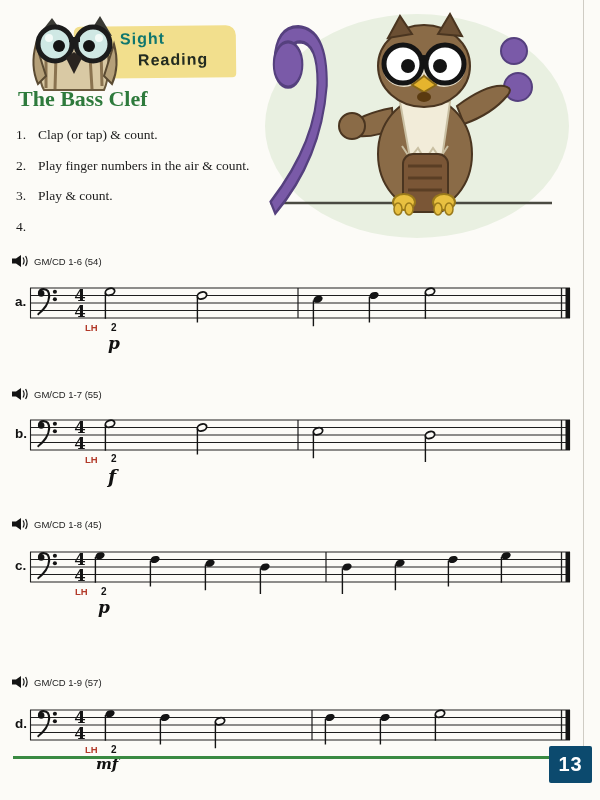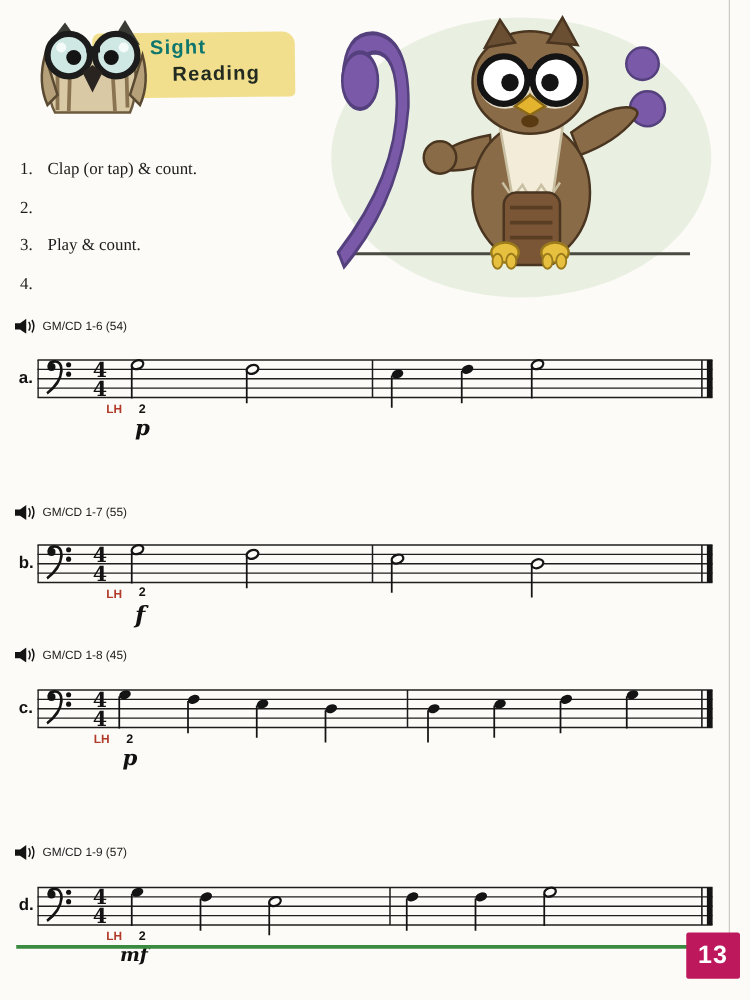--- a/index.html
+++ b/index.html
@@ -67,6 +67,7 @@
     </svg>
   </div>
 
+  <h1 class="title">The Bass Clef</h1>
 
   <div class="instr">
       <div class="row">

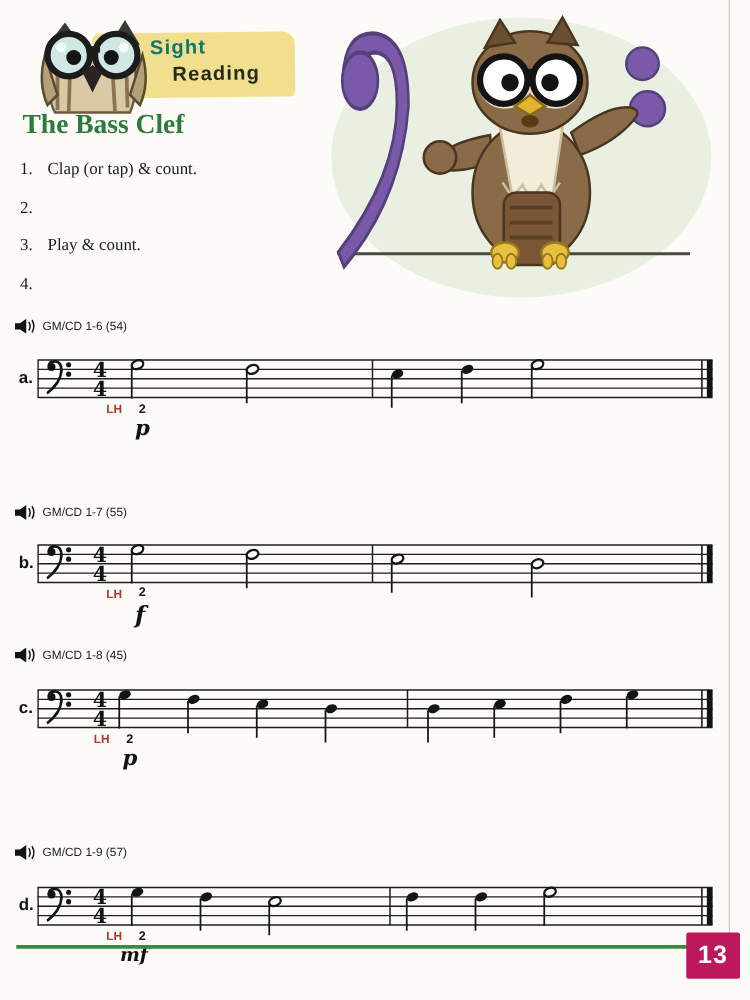--- a/index.html
+++ b/index.html
@@ -76,6 +76,7 @@
       </div>
       <div class="row">
         <span class="num">2.</span>
+        <span>Play finger numbers in the air &amp; count.</span>
       </div>
       <div class="row">
         <span class="num">3.</span>

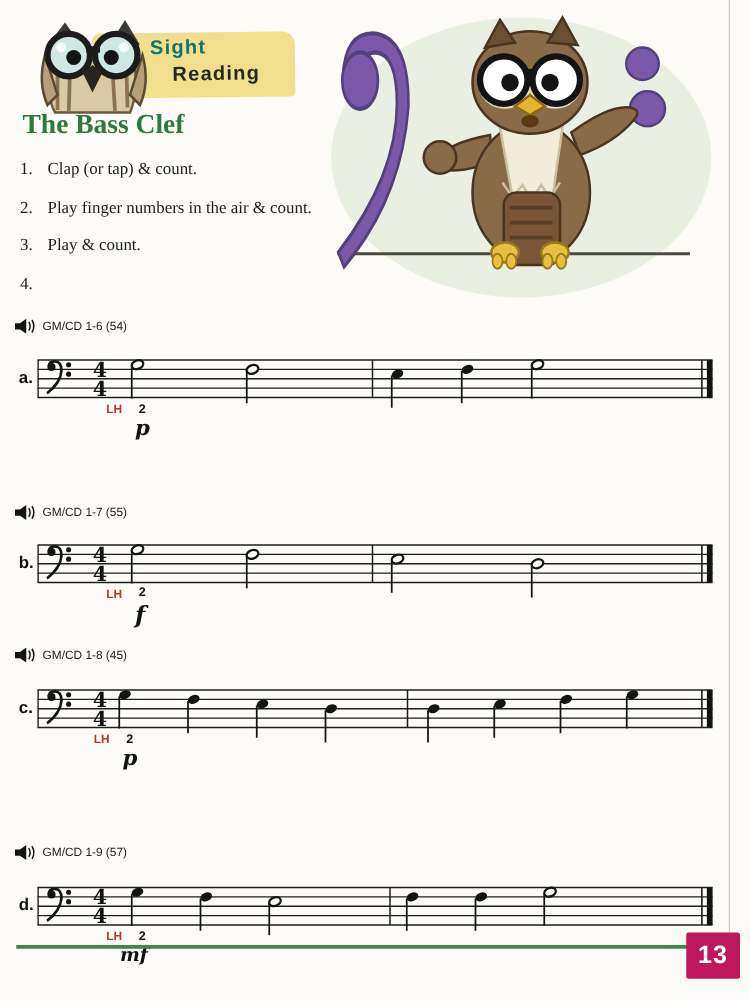--- a/index.html
+++ b/index.html
@@ -186,7 +186,7 @@
         <span class="fing" style="left: 111px; top: 66.5px;">2</span>
         <span class="dyn" style="left: 108px; top: 78px; font-size: 17px;">p</span>
       </div>
-      <div class="ex" style="top: 404px;">
+      <div class="ex" style="top: 388px;">
         <div class="cdrow">
           <svg width="17" height="12" viewBox="0 0 17 12">
             <path d="M0,3.5 L4,3.5 L9,0 L9,12 L4,8.5 L0,8.5 Z" fill="#141414"></path>

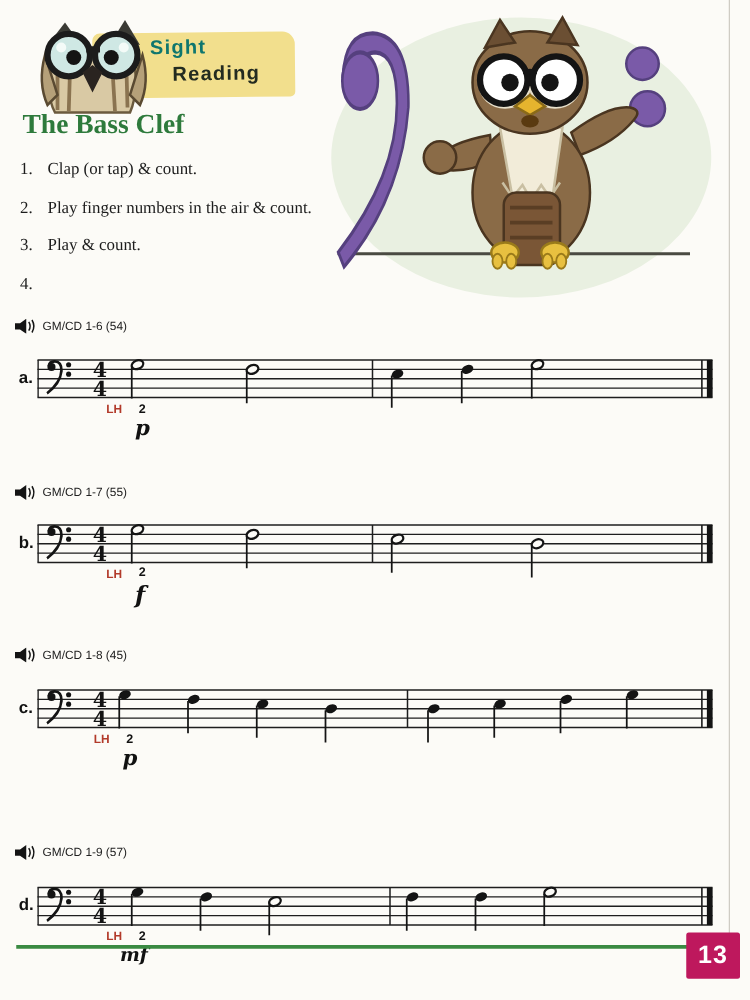--- a/index.html
+++ b/index.html
@@ -35,7 +35,7 @@
   .footrule{position:absolute;left:13px;top:756px;width:538px;height:2.5px;background:#3a8a42;}
   .foot{position:absolute;left:14px;top:763px;font-size:10.5px;color:#3a8a42;letter-spacing:.4px;}
   .foot b{margin-right:6px;}
-  .pagebox{position:absolute;left:549px;top:746px;width:43px;height:37px;background:#be185d;
+  .pagebox{position:absolute;left:549px;top:746px;width:43px;height:37px;background:#0c4a6e;
            border-radius:2px;display:flex;align-items:center;justify-content:center;}
   .pagebox span{color:#fff;font-weight:bold;font-size:20px;letter-spacing:1px;}
 </style>

